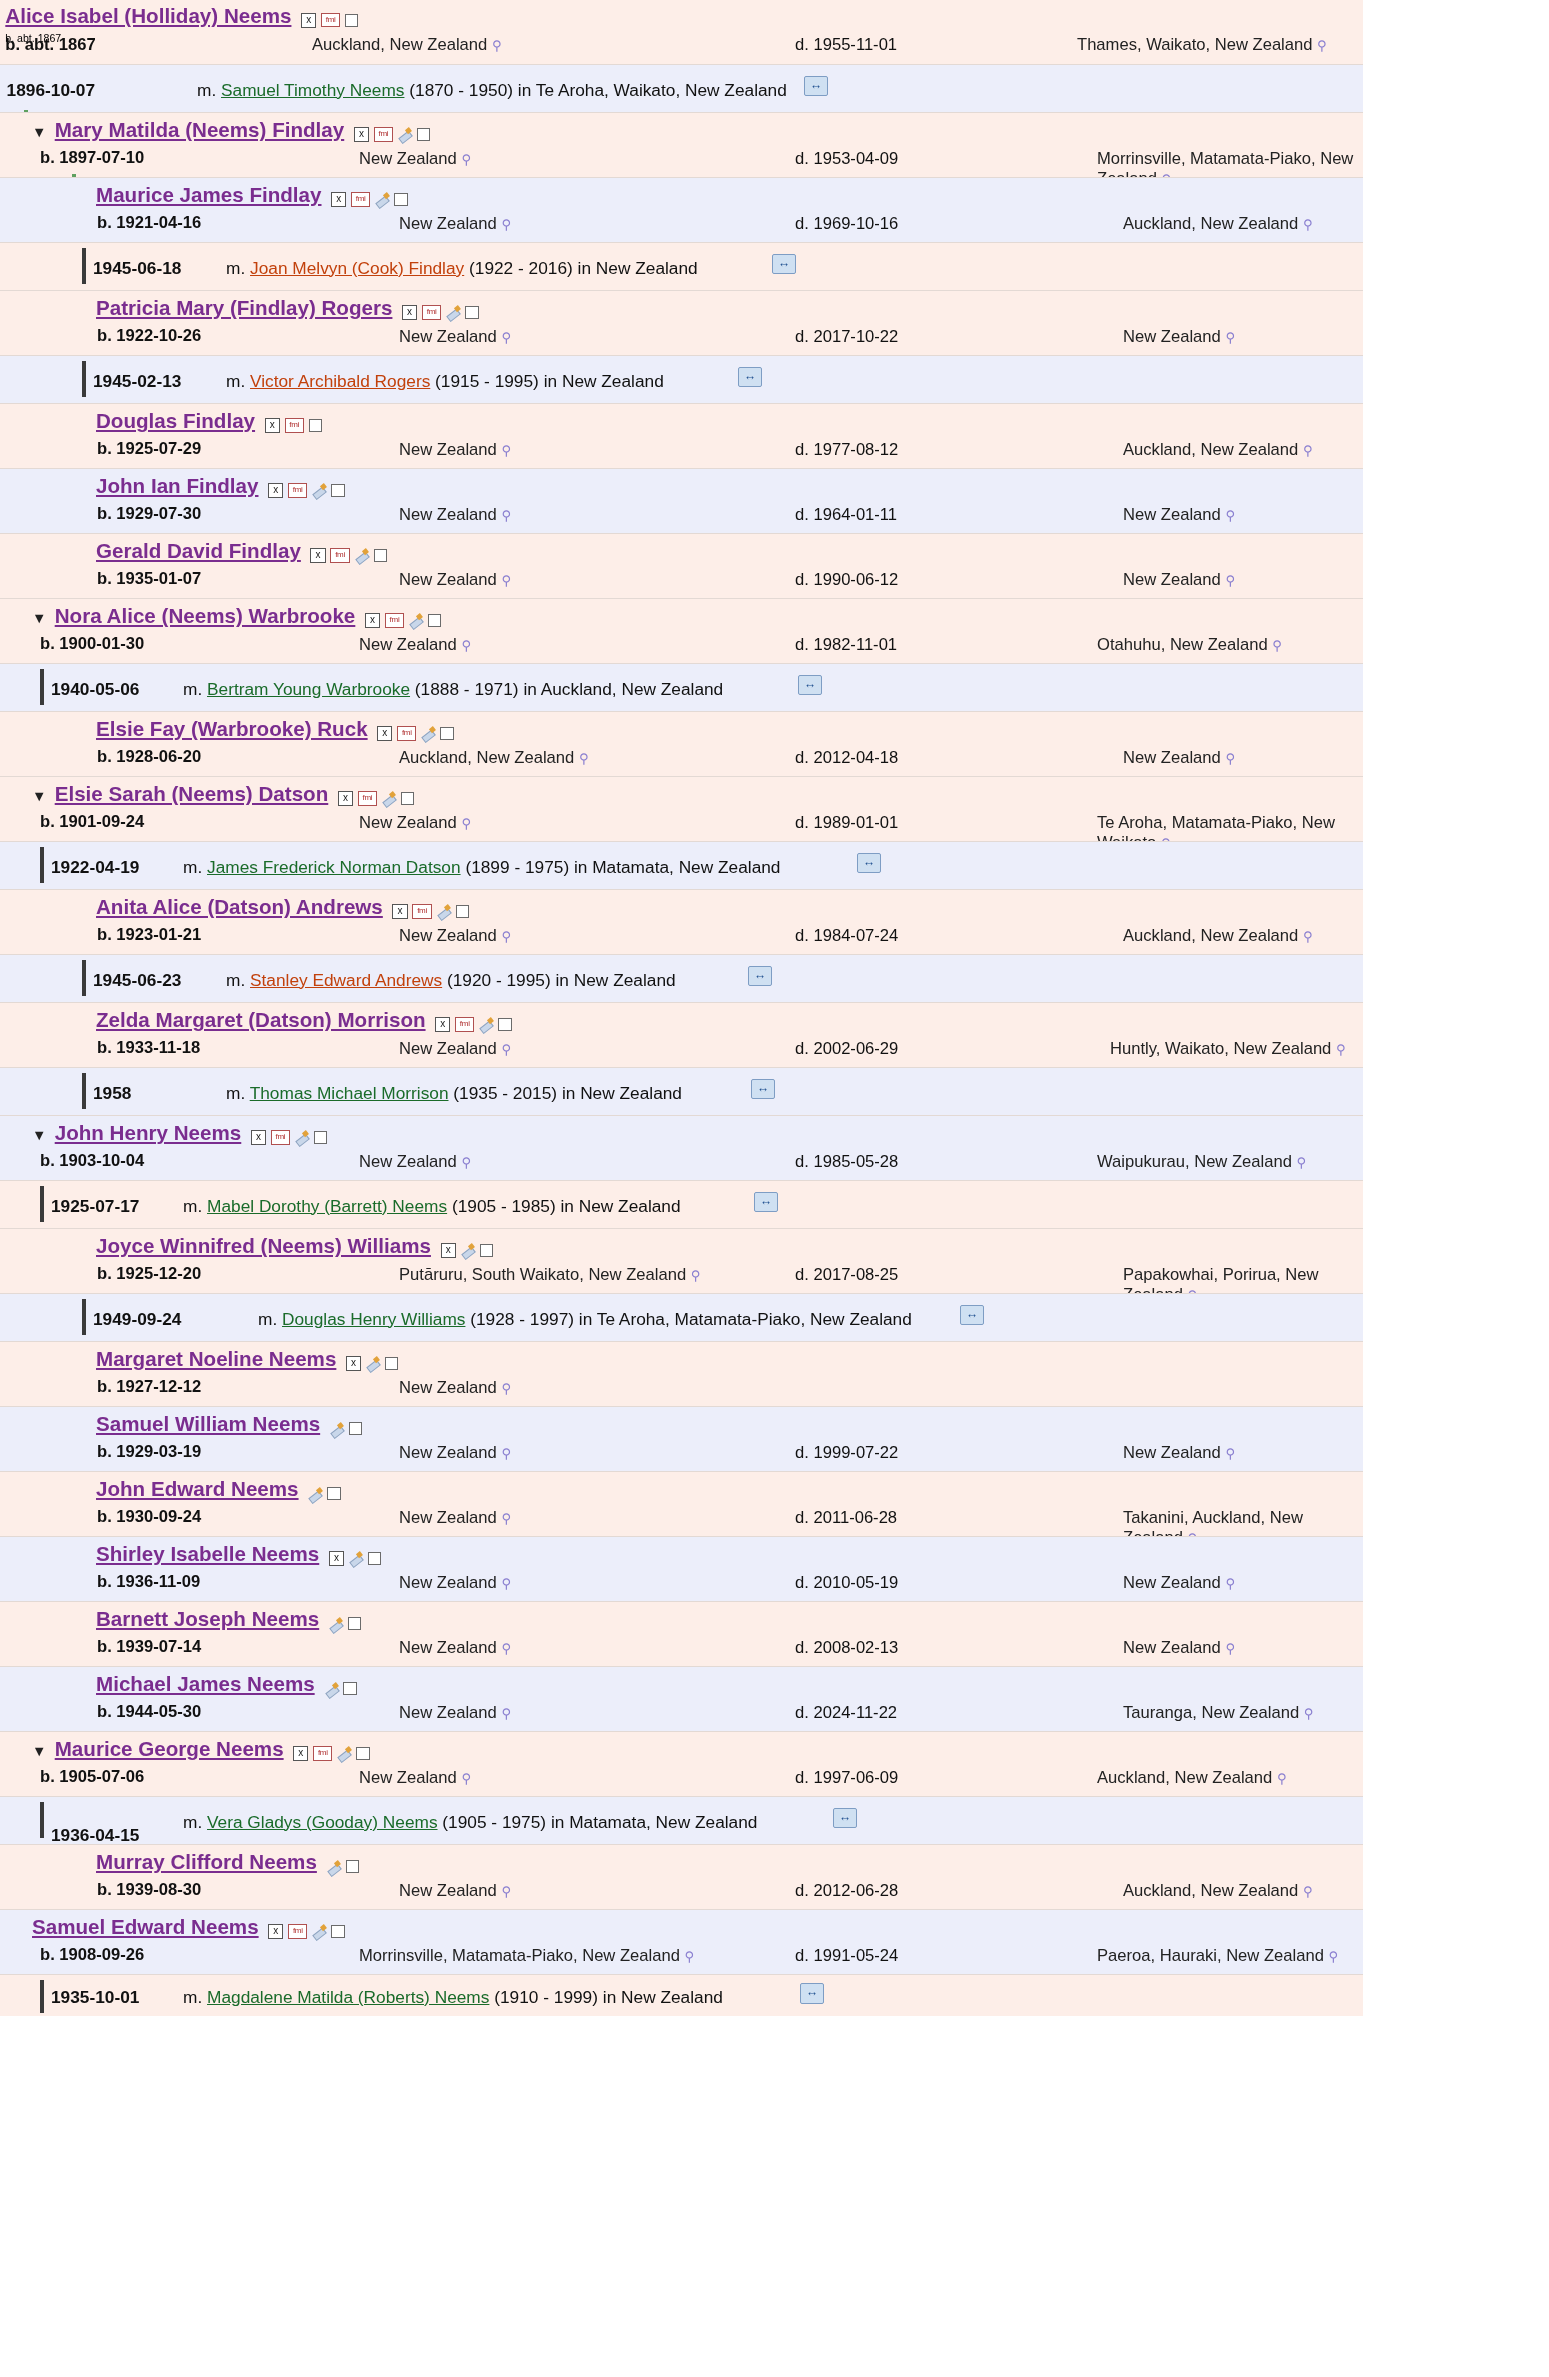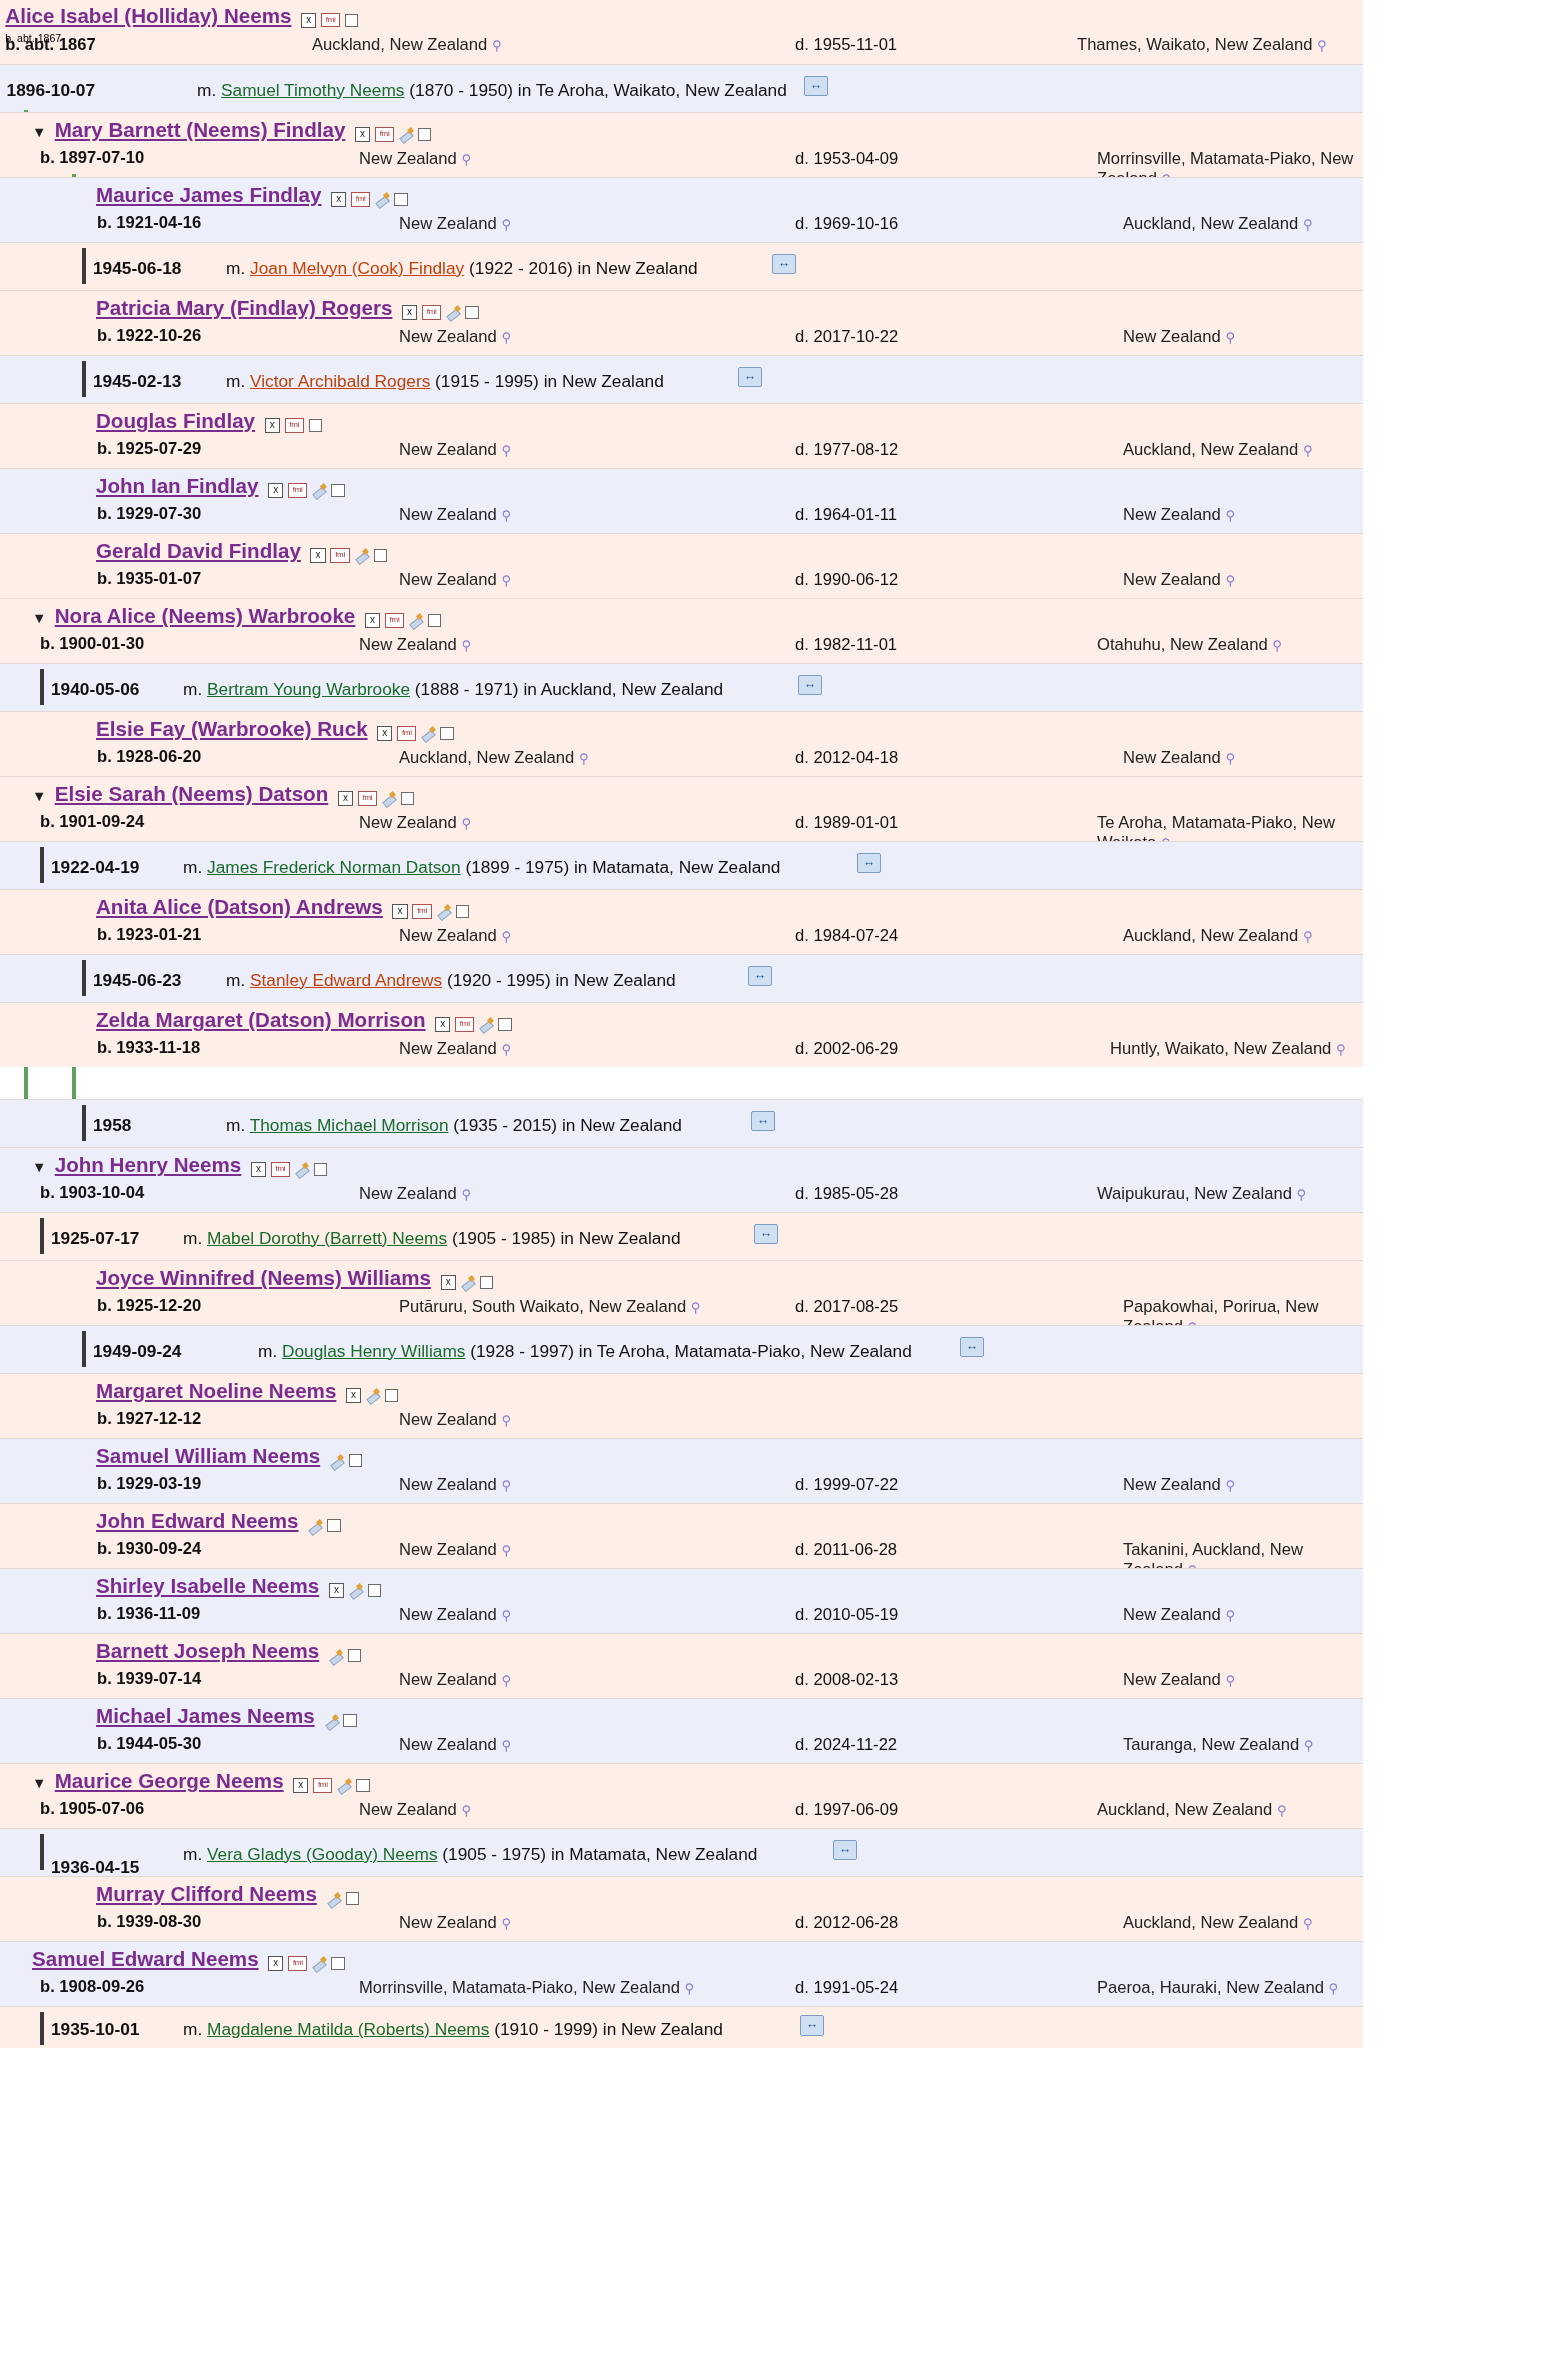--- a/index.html
+++ b/index.html
@@ -92,7 +92,7 @@
   <div class="person pinkrow rowline" style="height:64px;">
     <div class="abs" style="left:32px;top:5.3px;">
       <span class="caret">▼</span>
-      <span class="name">Mary Barnett (Neems) Findlay</span>
+      <span class="name">Mary Matilda (Neems) Findlay</span>
       <span class="icons">
         <span class="ico ico-x">x</span>
         <span class="ico ico-fmi">fmi</span>

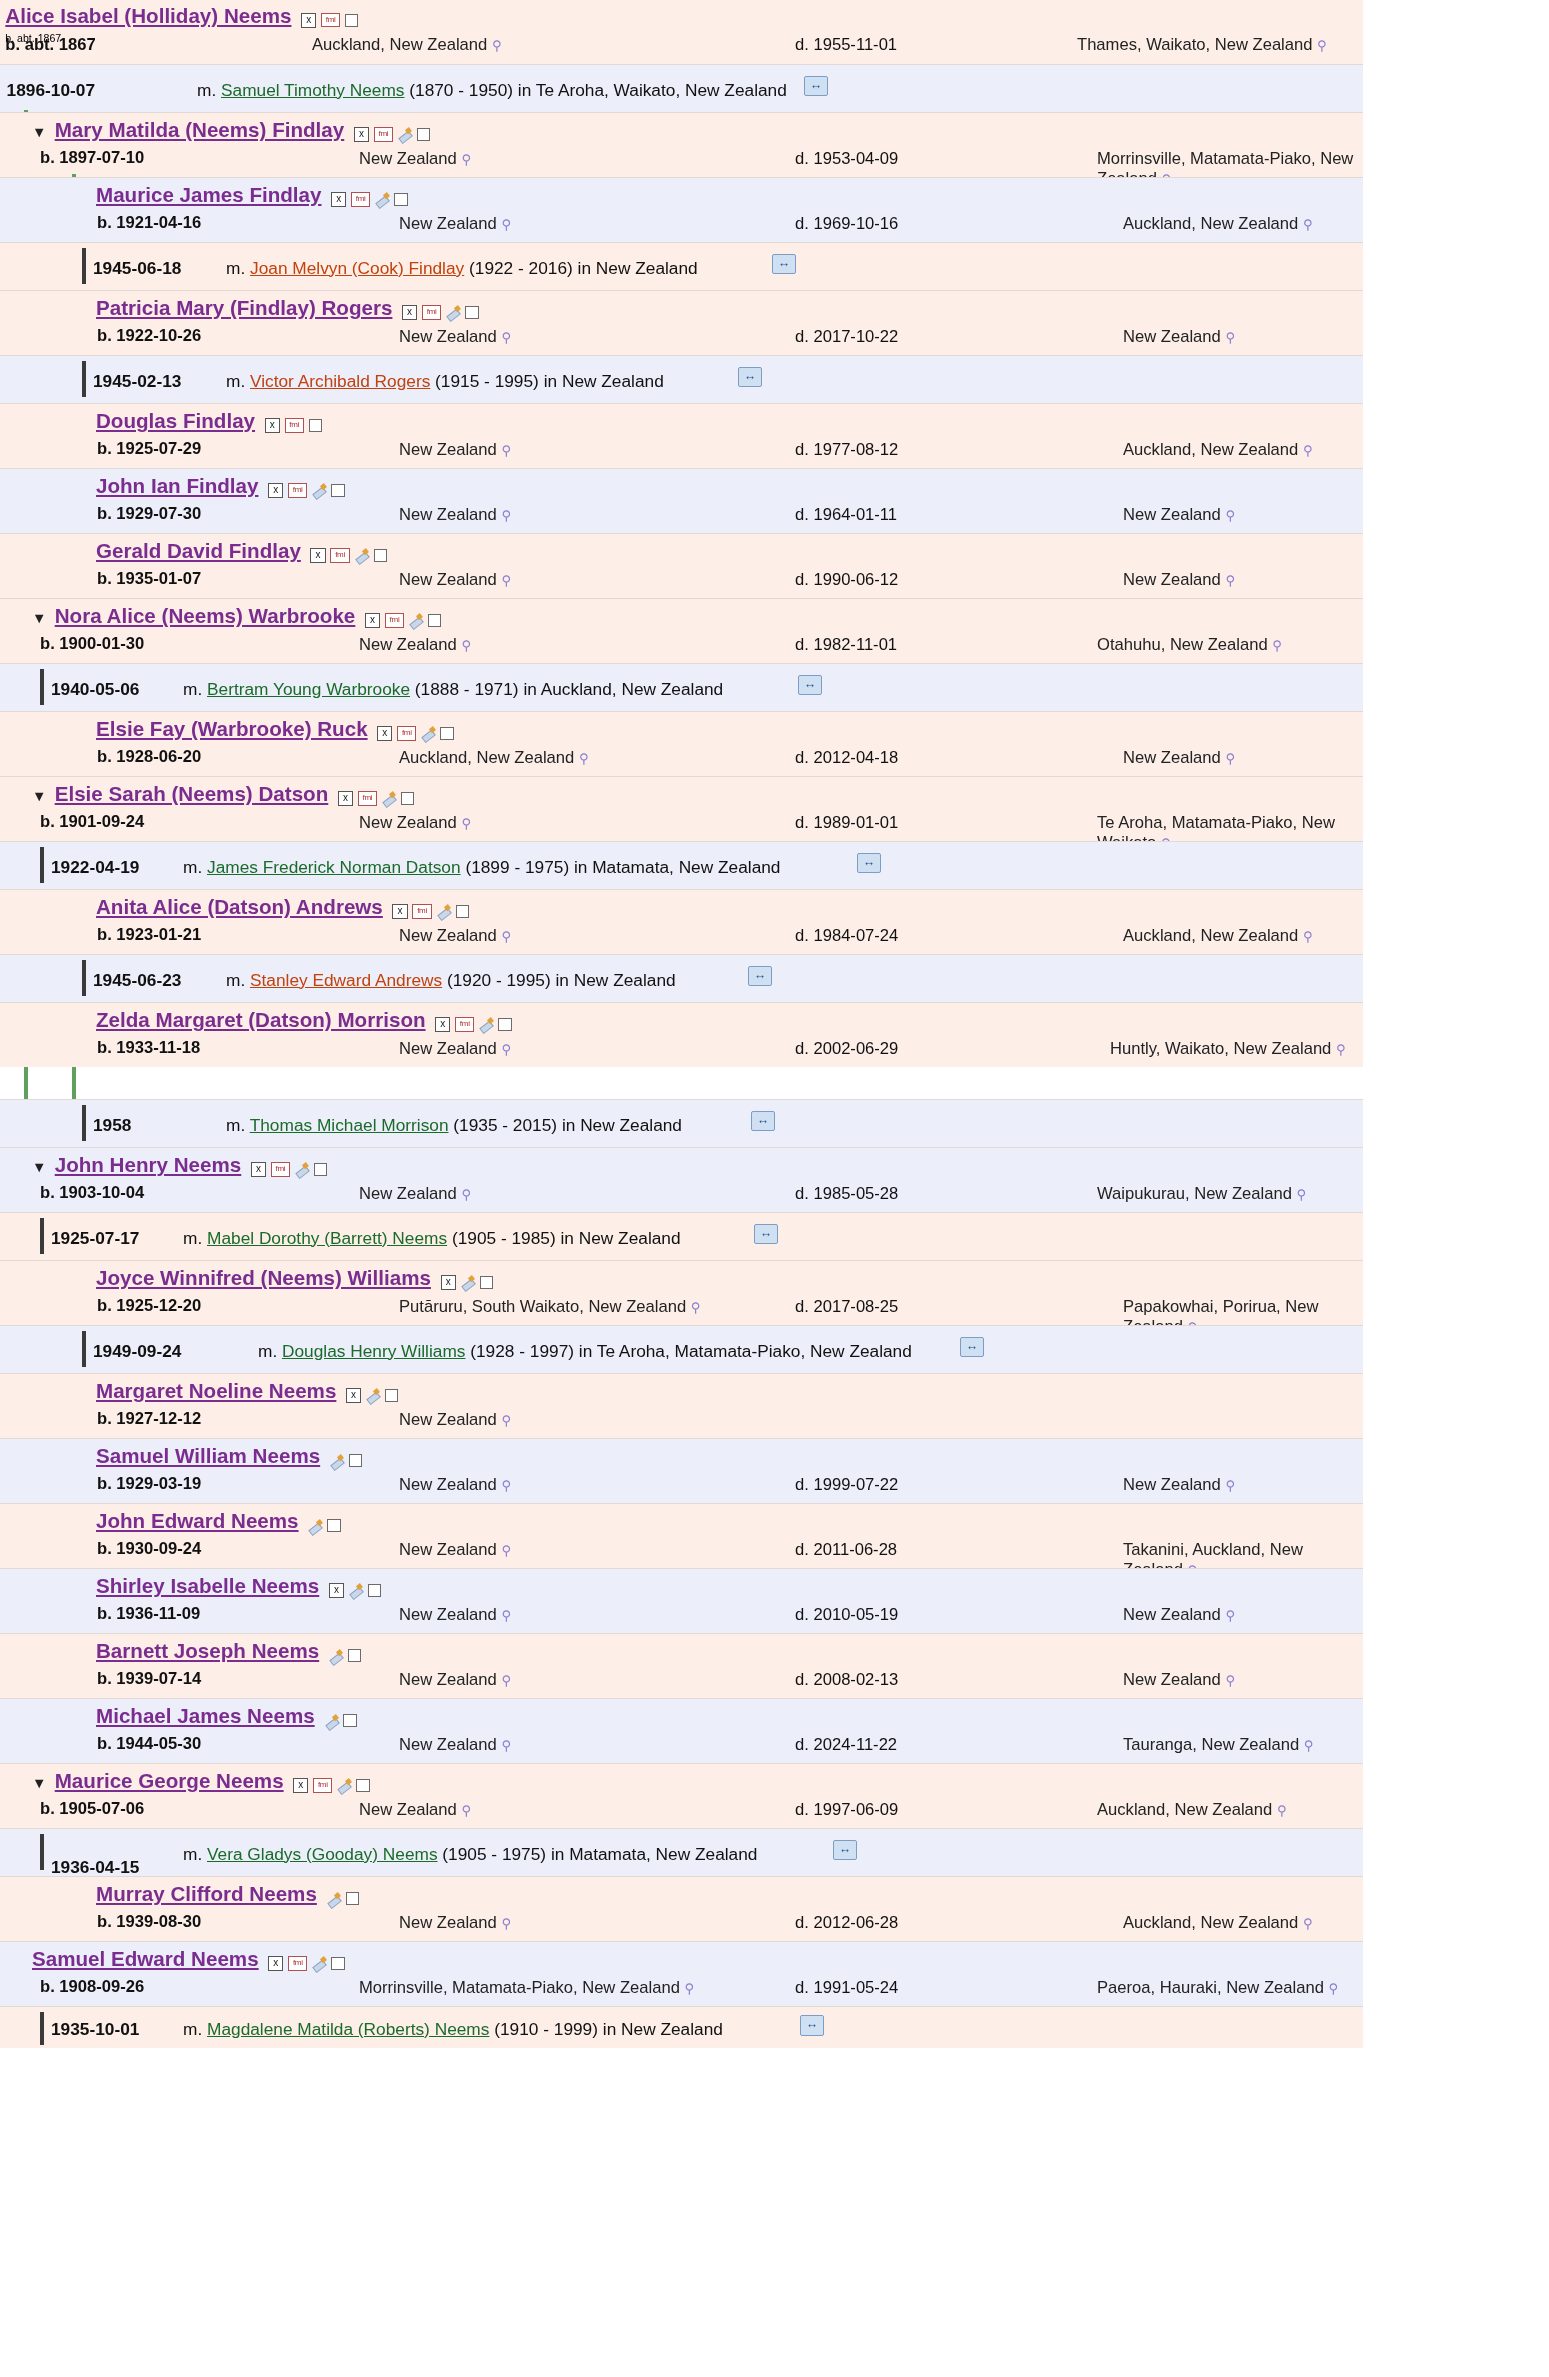--- a/index.html
+++ b/index.html
@@ -327,7 +327,7 @@
     <div class="abs small" style="left:795px;top:36px;">d. 2002-06-29</div>
     <div class="abs place" style="left:1110px;top:36px;"><span>Huntly, Waikato, New Zealand</span> <span class="pin">⚲</span></div>
   </div>
-  <div class="person bluerow rowline" style="height:47px;margin-top:32px;">
+  <div class="person bluerow rowline" style="height:47px;">
     <div class="abs g-dark" style="left:82px;top:5.3px;width:4px;height:36px;"></div>
     <div class="abs mdate" style="left:93px;top:14.6px;">1958</div>
     <div class="abs marr" style="left:226px;top:14.6px;">

